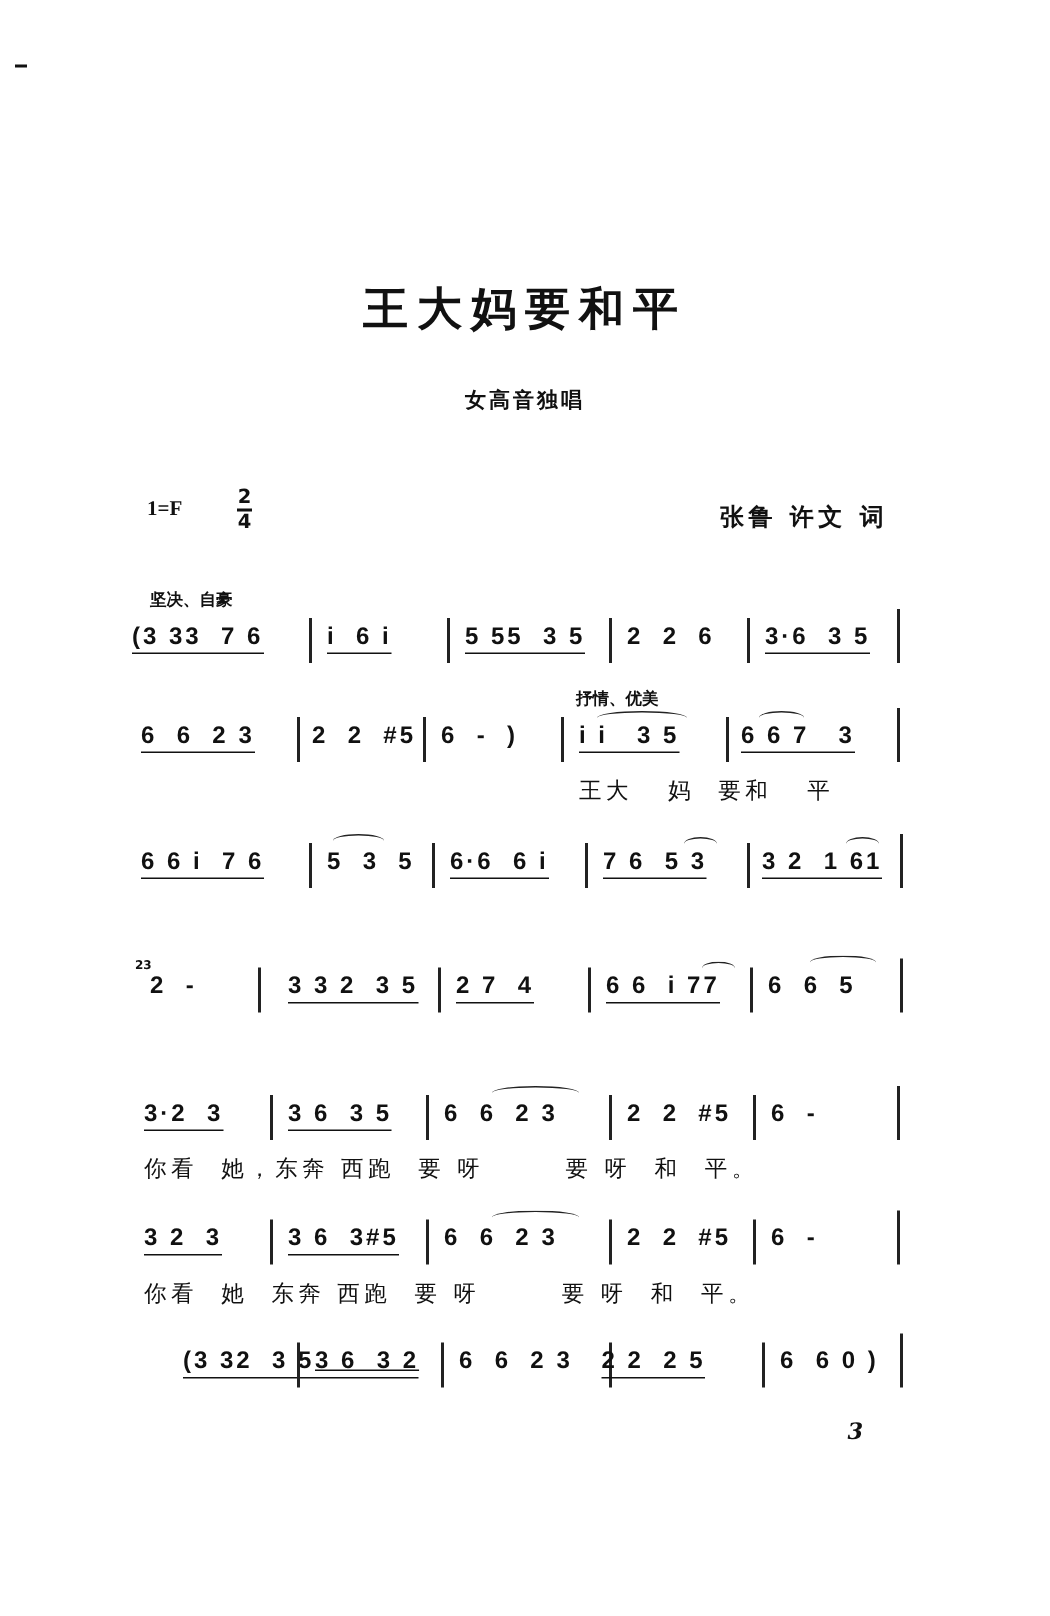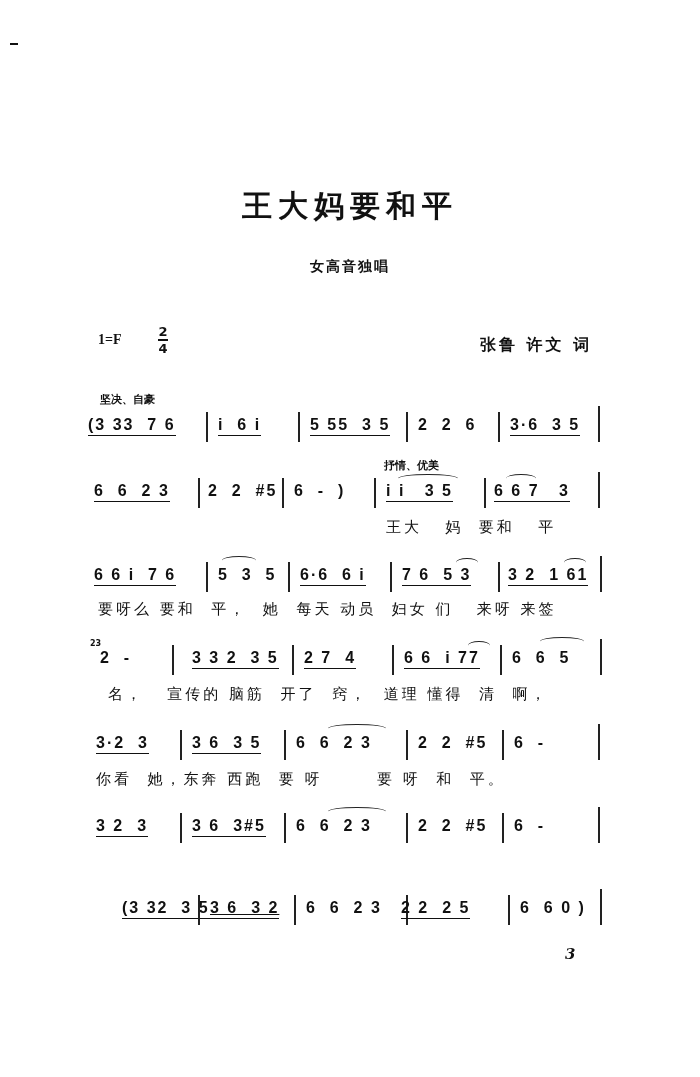--- a/index.html
+++ b/index.html
@@ -85,7 +85,6 @@
   <span class="slur" style="left:476px;top:-4px;width:22px;"></span>
   <span class="note ul1" style="left:420px;top:4px;">3 2  1 61</span>
   <span class="barline" style="left:512px;top:-6px;height:36px;"></span>
-  <span class="lyrics" style="left:10px;top:38px;">要呀么 要和  平，  她  每天 动员  妇女 们   来呀 来签</span>
 </div>
 
 <div class="abs row" style="top:645px;">

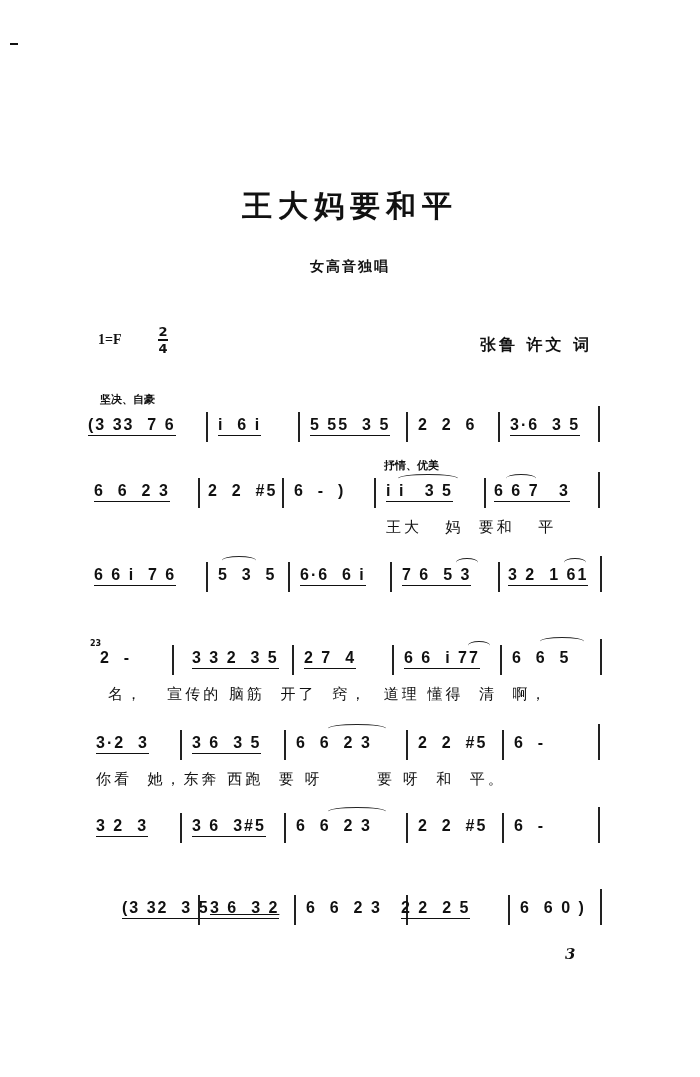--- a/index.html
+++ b/index.html
@@ -101,7 +101,6 @@
   <span class="slur" style="left:452px;top:-8px;width:44px;"></span>
   <span class="note" style="left:424px;top:4px;">6  6  5</span>
   <span class="barline" style="left:512px;top:-6px;height:36px;"></span>
-  <span class="lyrics" style="left:20px;top:40px;">名，   宣传的 脑筋  开了  窍，  道理 懂得  清  啊，</span>
 </div>
 
 <div class="abs row" style="top:730px;">

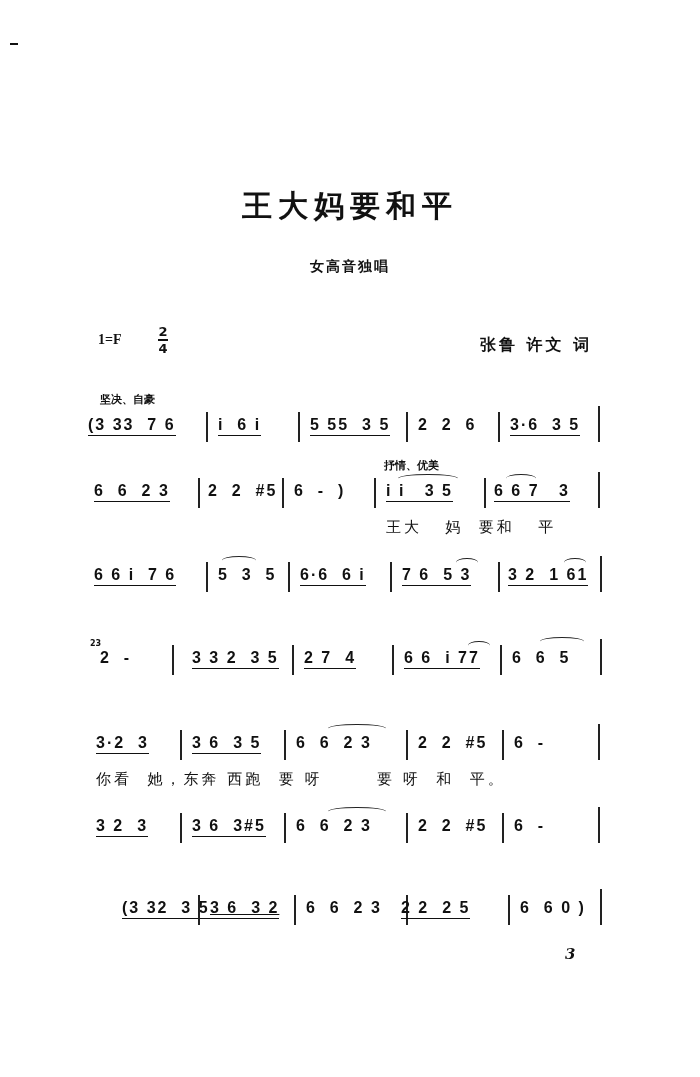--- a/index.html
+++ b/index.html
@@ -130,6 +130,7 @@
   <span class="barline" style="left:414px;top:0px;"></span>
   <span class="note" style="left:426px;top:4px;">6  -</span>
   <span class="barline" style="left:510px;top:-6px;height:36px;"></span>
+  <span class="lyrics" style="left:8px;top:40px;">你看  她  东奔 西跑  要 呀       要 呀  和  平。</span>
 </div>
 
 <div class="abs row" style="top:895px;">

